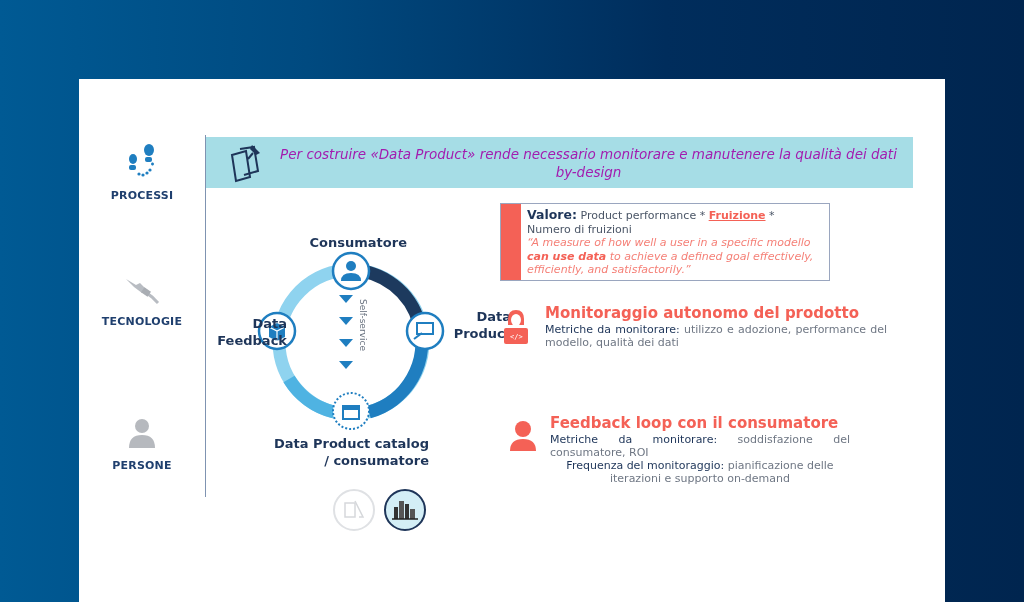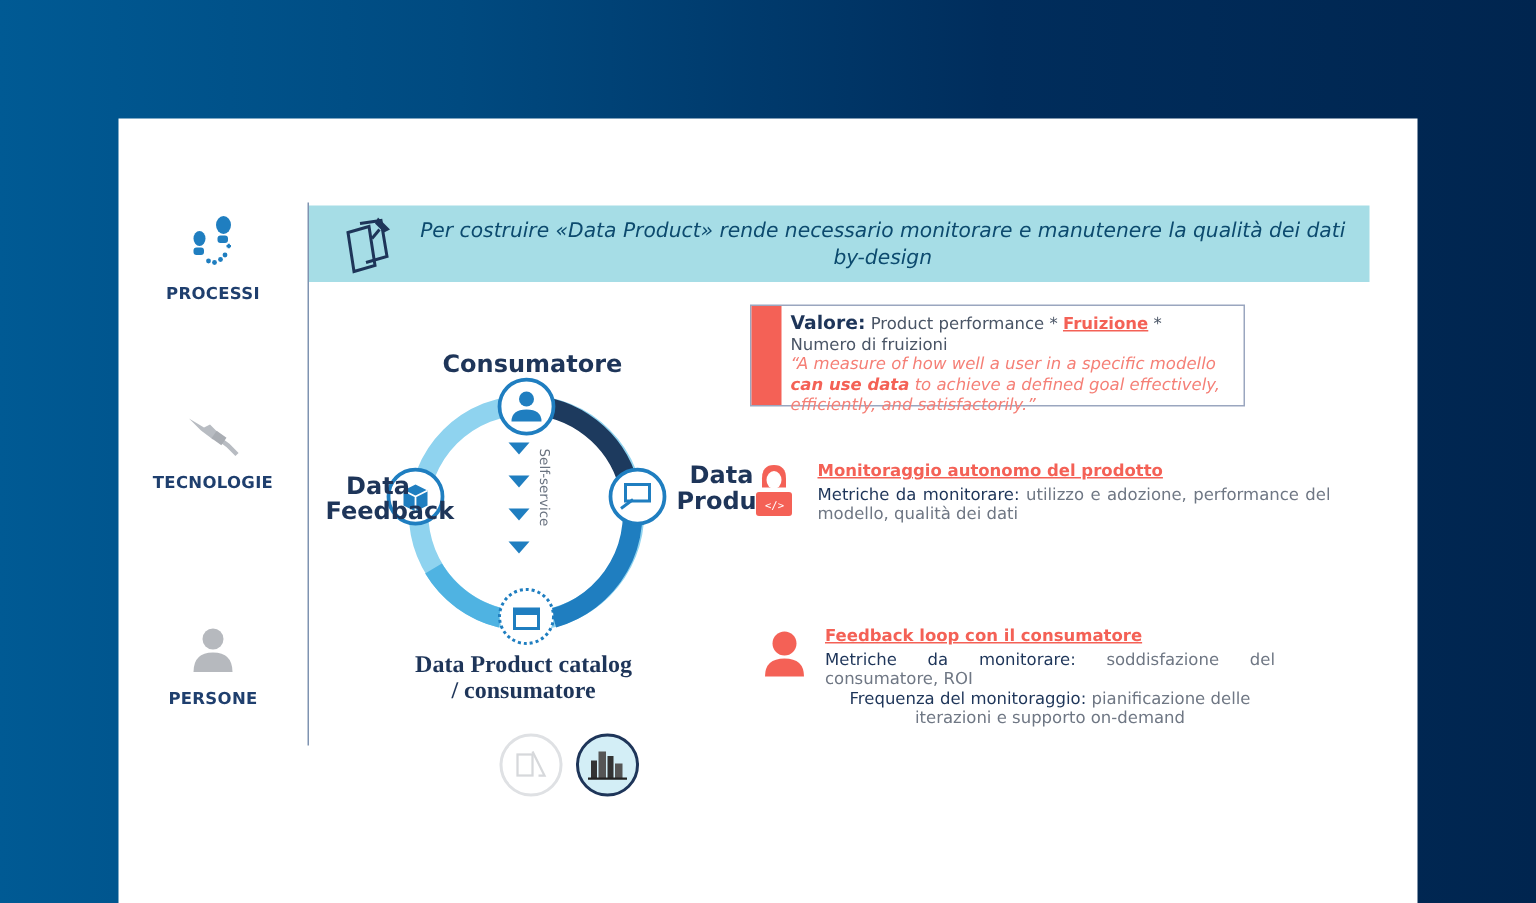--- a/index.html
+++ b/index.html
@@ -27,7 +27,7 @@
   }
   .banner-text {
     position: absolute; left: 68px; right: 10px; top: 8px; text-align: center;
-    font-style: italic; font-size: 13.5px; line-height: 18px; color: #0c4a6e;
+    font-style: italic; font-size: 13.5px; line-height: 18px; color: #a21caf;
   }
   .banner-icon { position: absolute; left: 20px; top: 4px; }
 

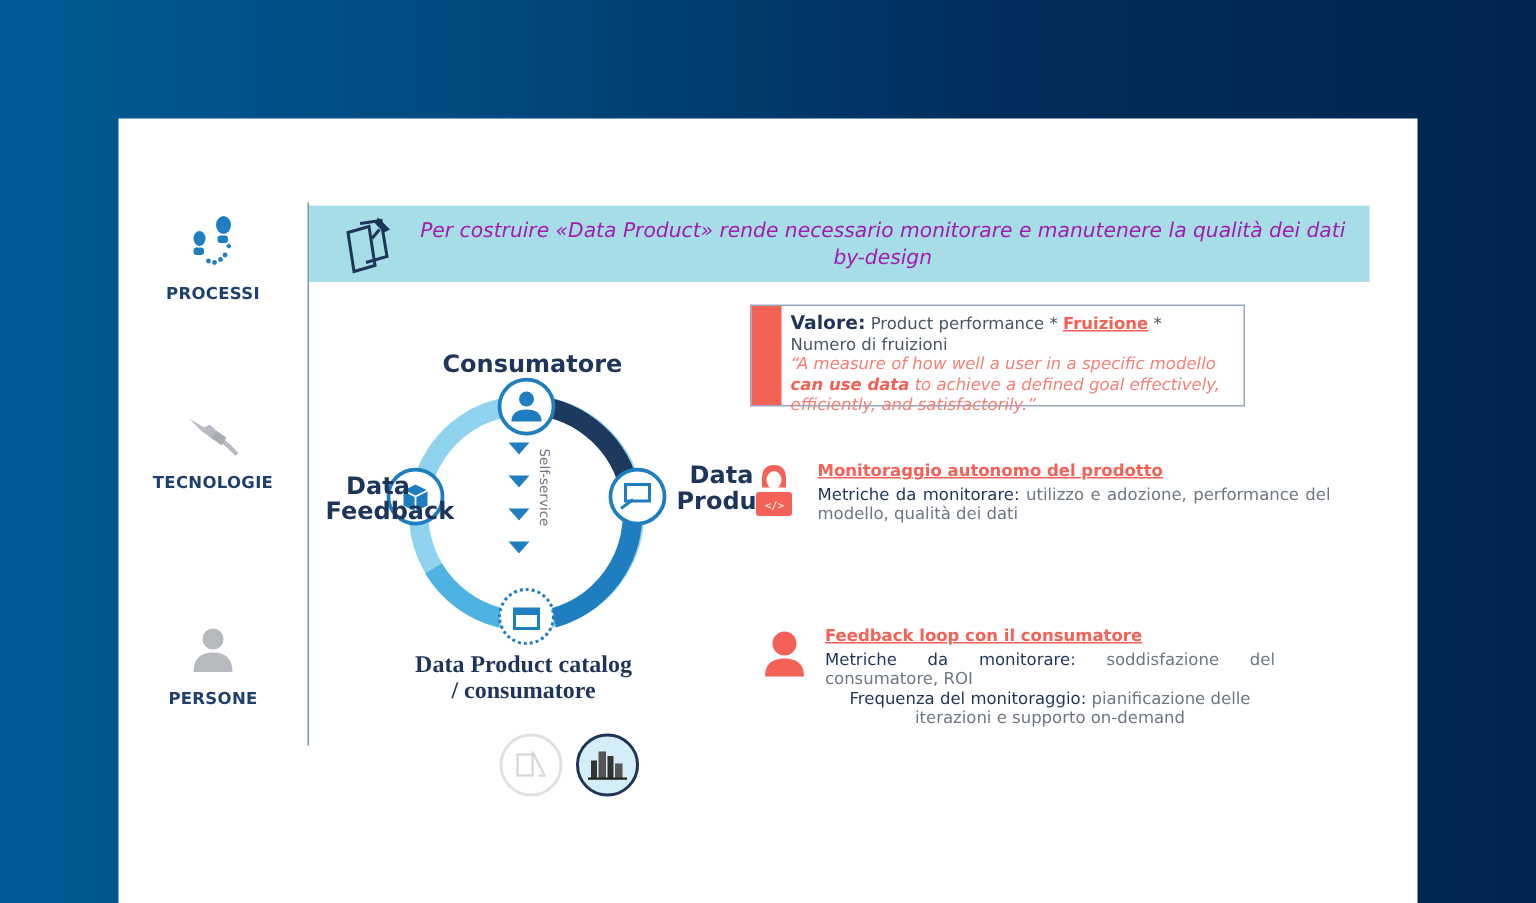--- a/index.html
+++ b/index.html
@@ -35,7 +35,7 @@
   .lbl-bold { position: absolute; font-weight: bold; color: #1e3559; font-size: 16px; line-height: 17px; text-align: center; }
 
   .valore-box {
-    position: absolute; left: 421px; top: 124px; width: 330px; height: 68px;
+    position: absolute; left: 421px; top: 124px; width: 330px; height: 78px;
     border: 1px solid #9aa6bf; background: #fff;
   }
   .valore-bar { position: absolute; left: 0; top: 0; width: 20px; height: 100%; background: #f46156; }

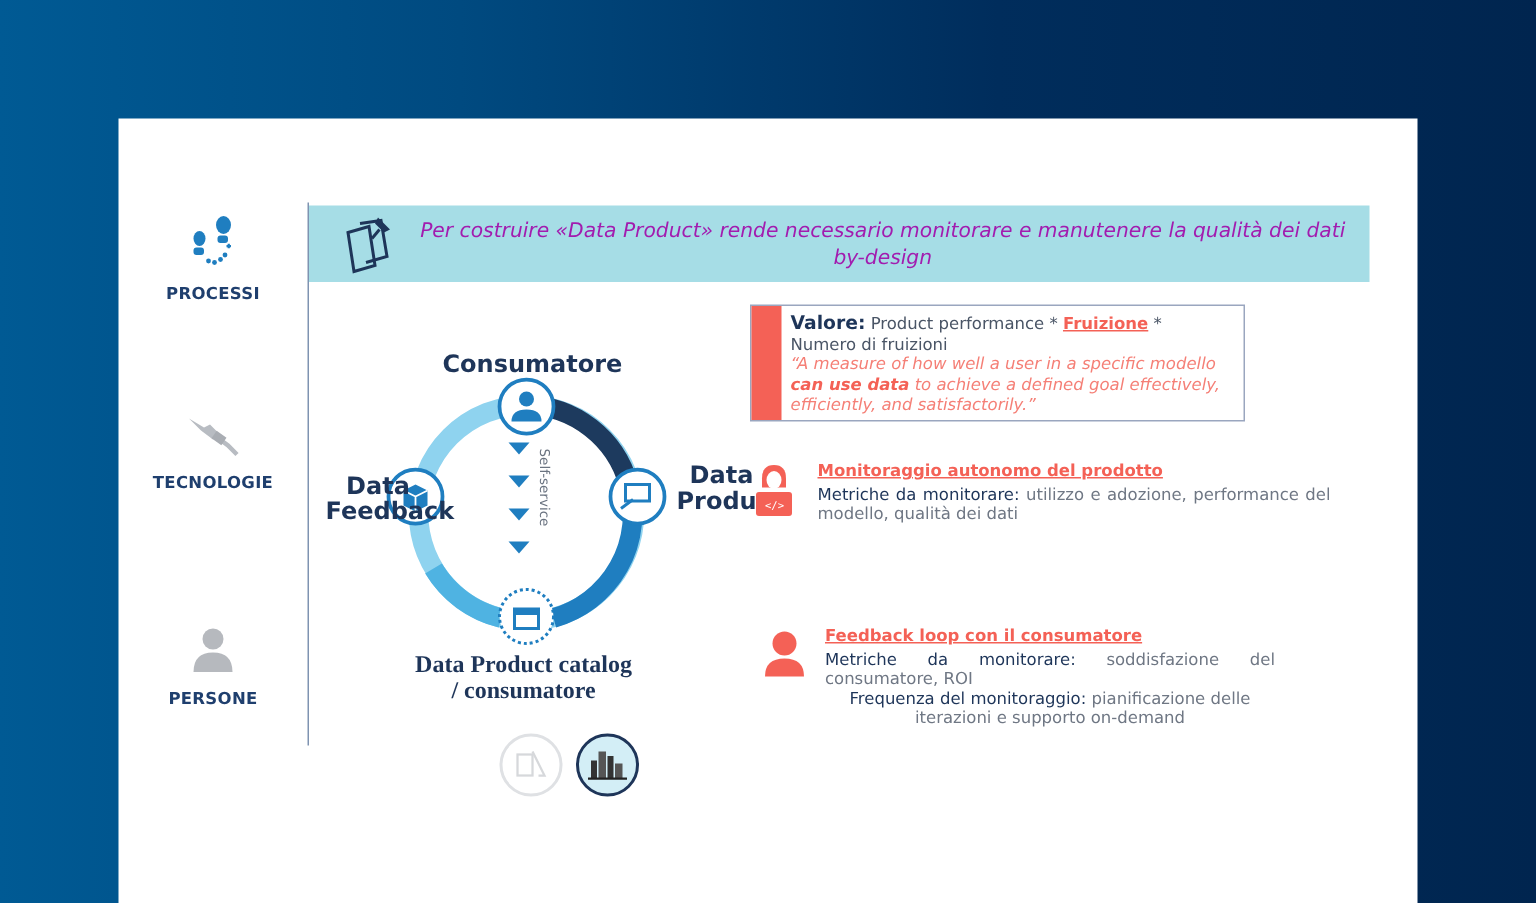--- a/index.html
+++ b/index.html
@@ -32,7 +32,7 @@
   .banner-icon { position: absolute; left: 20px; top: 4px; }
 
   .cycle { position: absolute; left: 150px; top: 150px; width: 280px; height: 240px; }
-  .lbl-bold { position: absolute; font-weight: bold; color: #1e3559; font-size: 16px; line-height: 17px; text-align: center; }
+  .lbl-bold { position: absolute; font-weight: bold; color: #1e3559; font-size: 13px; line-height: 17px; text-align: right; }
 
   .valore-box {
     position: absolute; left: 421px; top: 124px; width: 330px; height: 78px;

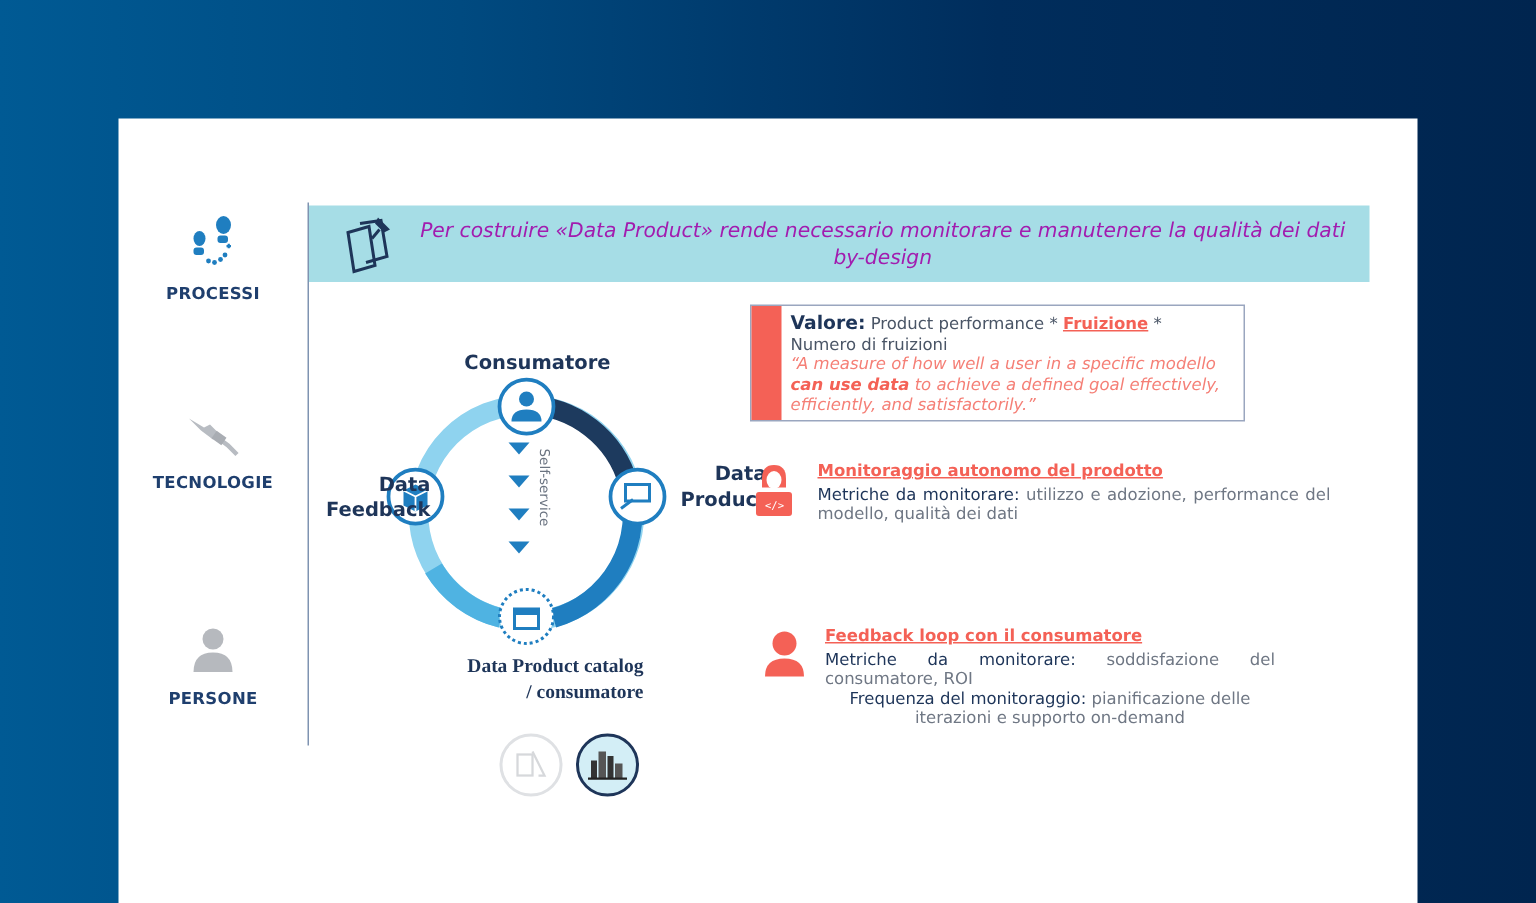--- a/index.html
+++ b/index.html
@@ -46,7 +46,7 @@
   .valore-content .quote b { color: #f46156; }
 
   .section { position: absolute; font-size: 11px; line-height: 13px; color: #6f7784; }
-  .section .s-title { color: #f46156; font-weight: bold; font-size: 11px; margin-bottom: 3px; text-decoration: underline; }
+  .section .s-title { color: #f46156; font-weight: bold; font-size: 15px; margin-bottom: 3px; }
   .section .s-key { color: #1e3559; font-weight: normal; }
   .section p { text-align: justify; }
 

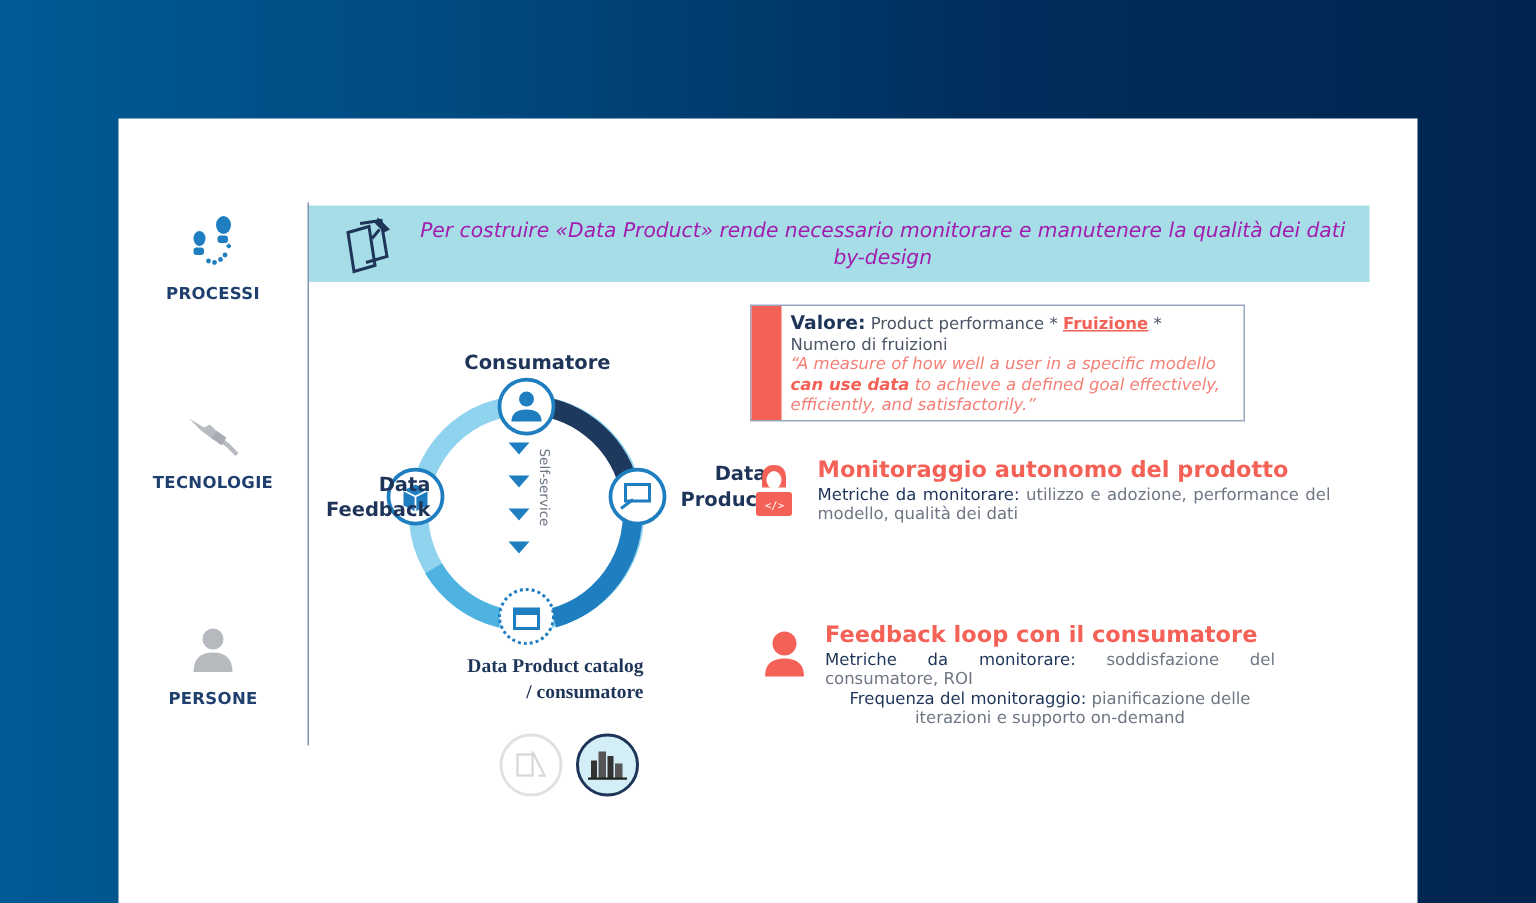--- a/index.html
+++ b/index.html
@@ -134,7 +134,7 @@
       <div>Data</div>
       <div>Feedback</div>
     </div>
-    <div class="lbl-bold" style="left:40px; top:206px; width:160px;font-family:Liberation Serif, serif;">
+    <div class="lbl-bold" style="left:40px; top:206px; width:160px;">
       <div>Data Product catalog</div>
       <div>/ consumatore</div>
     </div>

